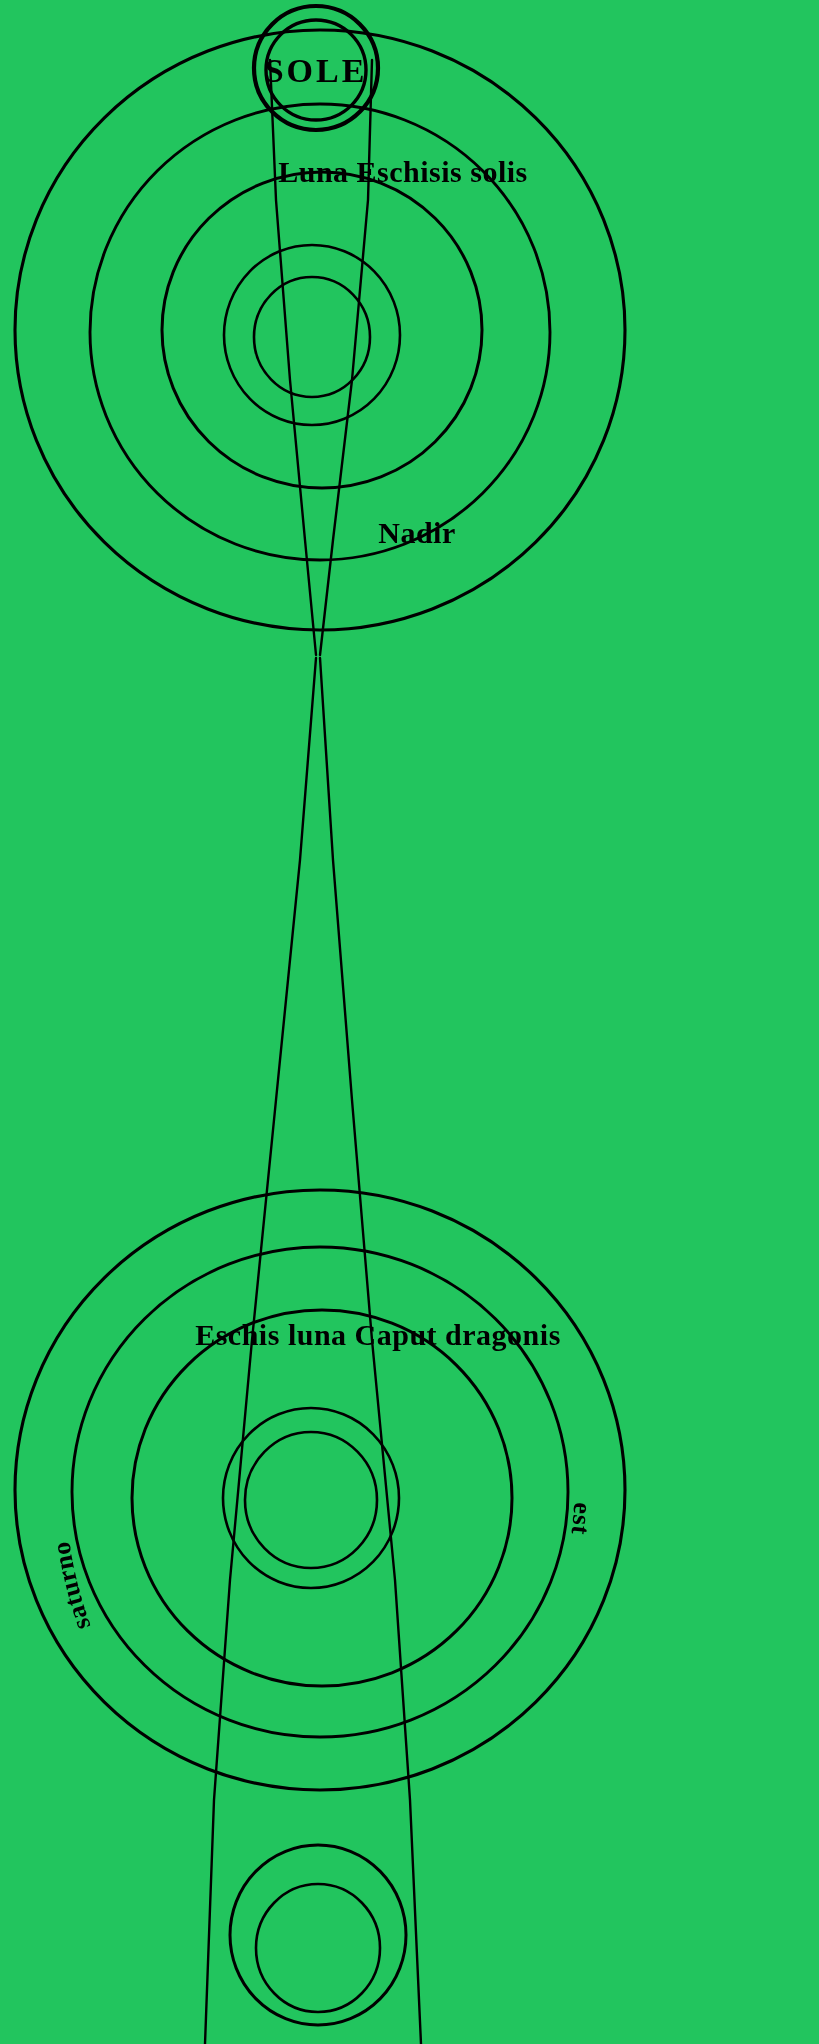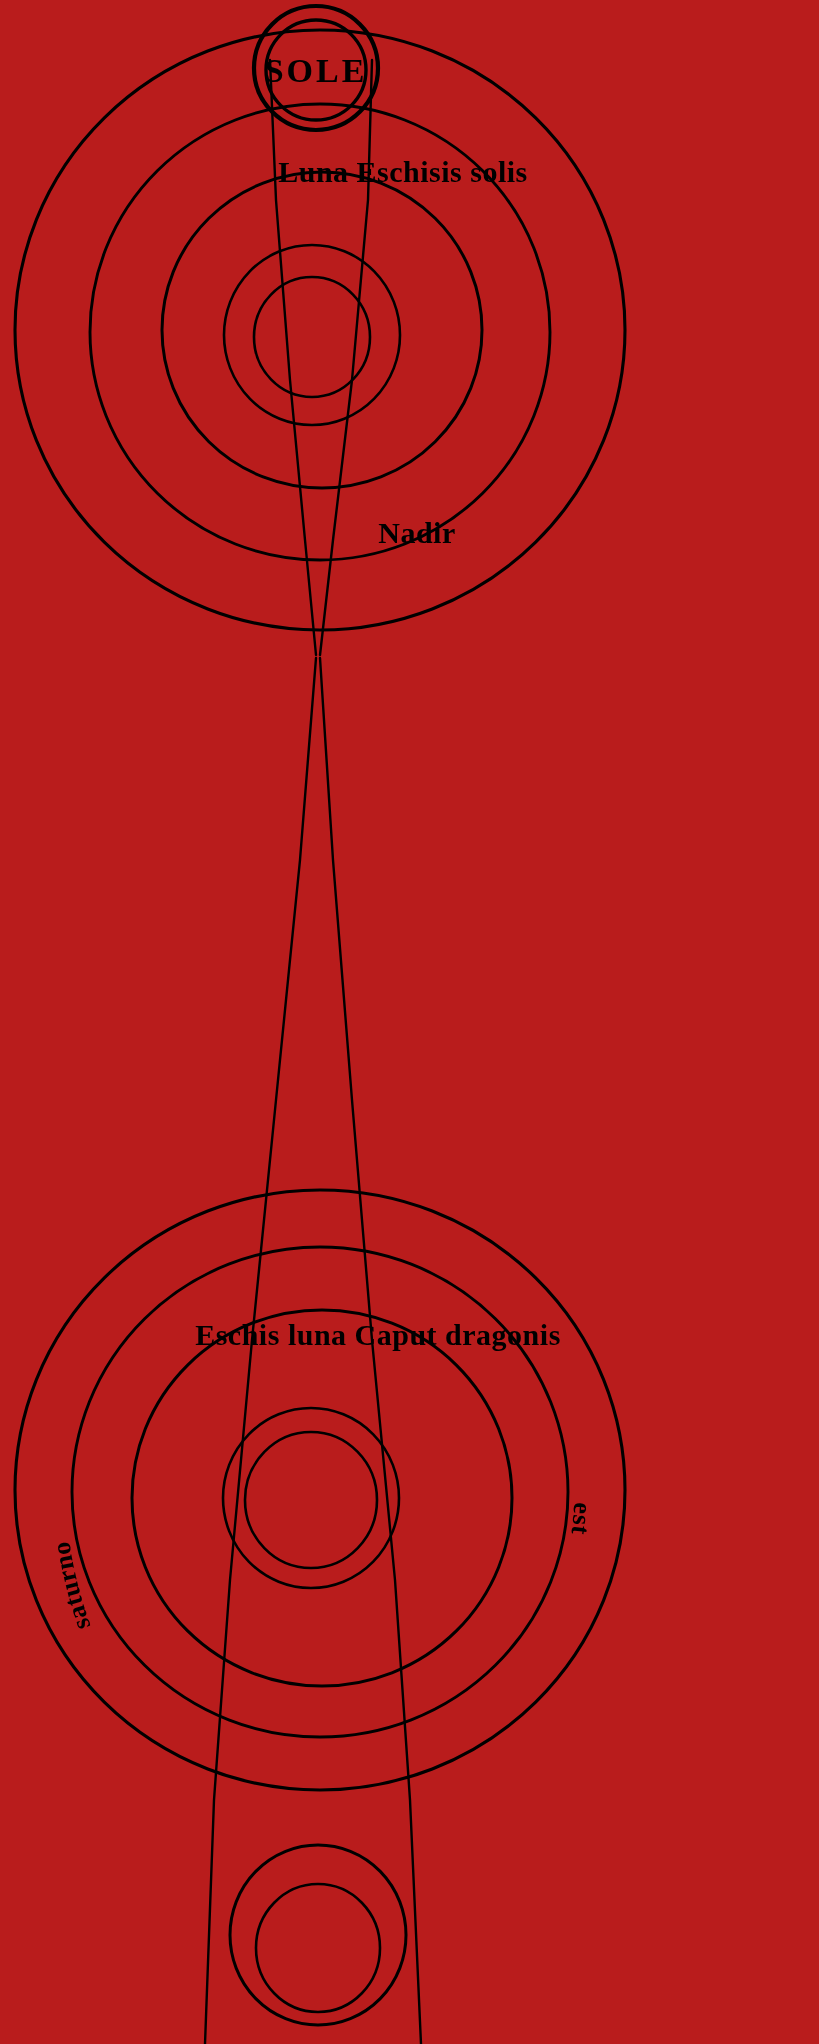--- a/index.html
+++ b/index.html
@@ -15,7 +15,7 @@
     position: relative;
     width: 819px;
     height: 2044px;
-    background: #b91c1c;
+    background: #22c55e;
     overflow: hidden;
   }
   #figure-svg {

